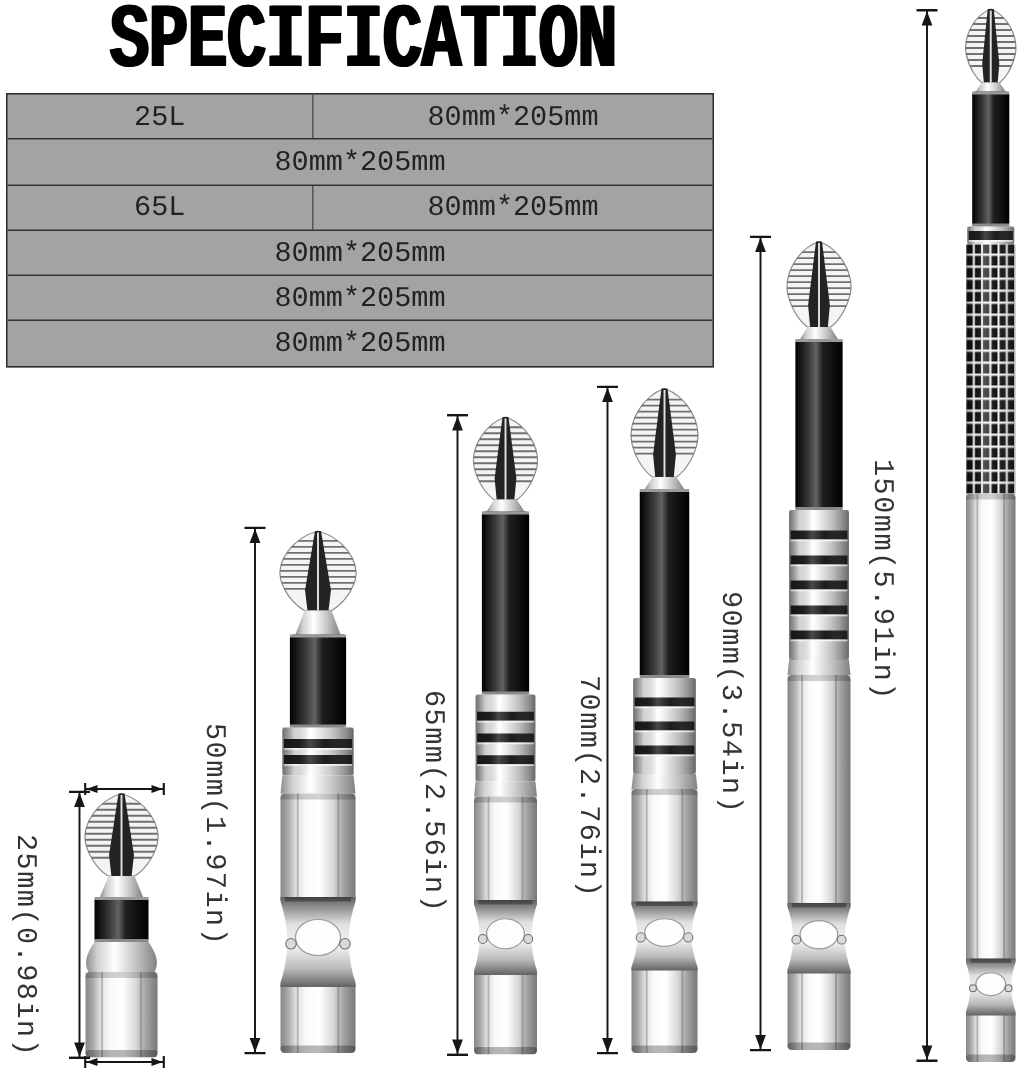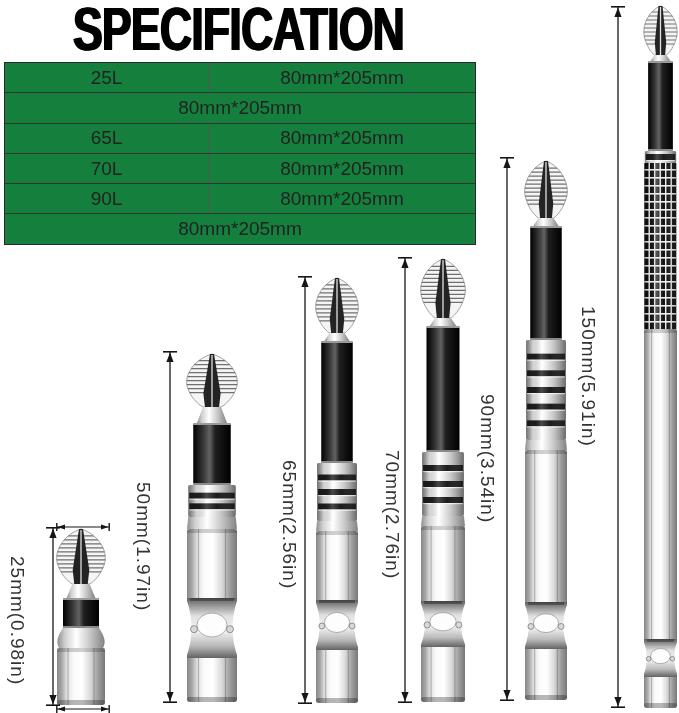--- a/index.html
+++ b/index.html
@@ -4,7 +4,7 @@
 <style>
   html,body{margin:0;padding:0;background:#fff;}
   .canvas{position:relative;width:679px;height:713px;background:#ffffff;overflow:hidden;
-          font-family:Liberation Sans, sans-serif;}
+          font-family:Liberation Mono, monospace;}
   .title{position:absolute;left:73px;top:-6px;margin:0;font-size:61px;font-weight:bold;color:#000;
          letter-spacing:-1px;white-space:nowrap;transform:scaleX(0.73);transform-origin:left top;
          text-shadow:1.2px 0 0 #000,-1.2px 0 0 #000;}

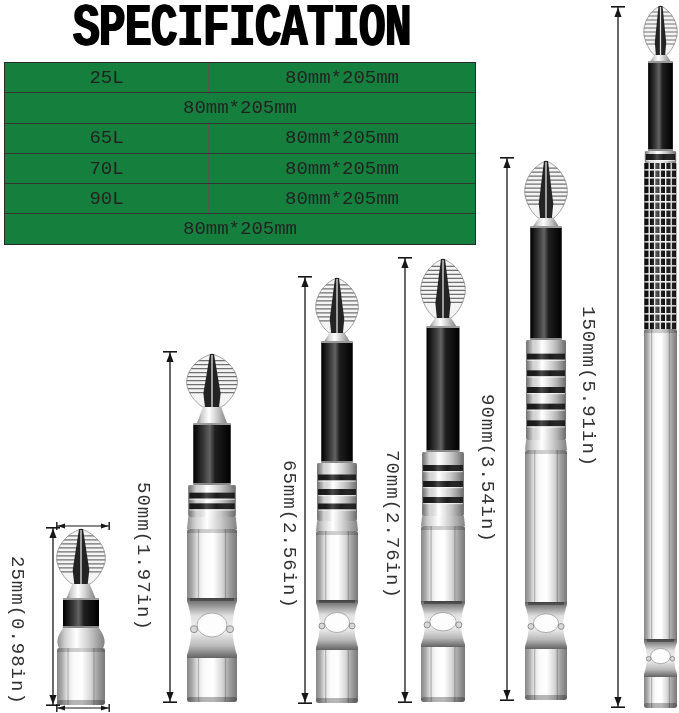--- a/index.html
+++ b/index.html
@@ -8,7 +8,7 @@
   .title{position:absolute;left:73px;top:-6px;margin:0;font-size:61px;font-weight:bold;color:#000;
          letter-spacing:-1px;white-space:nowrap;transform:scaleX(0.73);transform-origin:left top;
          text-shadow:1.2px 0 0 #000,-1.2px 0 0 #000;}
-  .spec-table{position:absolute;left:4px;top:62px;width:470px;border:1.6px solid #2a2a2a;background:#15803d;}
+  .spec-table{position:absolute;left:4px;top:62px;width:470px;border:1.6px solid #2a2a2a;background:#a3a3a3;}
   .row{display:flex;height:29.3px;}
   .row:not(:last-child){border-bottom:1px solid #333;}
   .cell{display:flex;align-items:center;justify-content:center;font-size:19px;color:#222;}

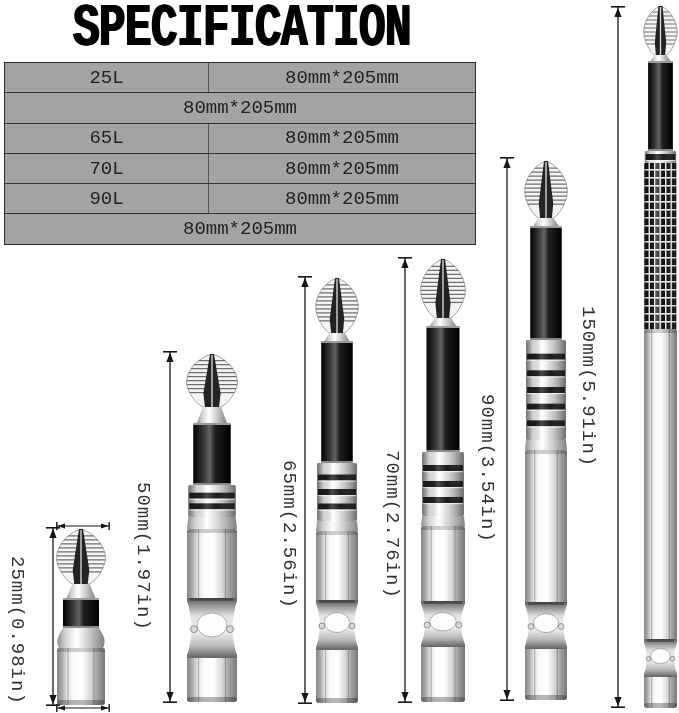--- a/index.html
+++ b/index.html
@@ -38,7 +38,6 @@
       <div class="cell dims">80mm*205mm</div>
     </div>
     <div class="row">
-      <div class="cell model">70L</div>
       <div class="cell dims">80mm*205mm</div>
     </div>
     <div class="row">

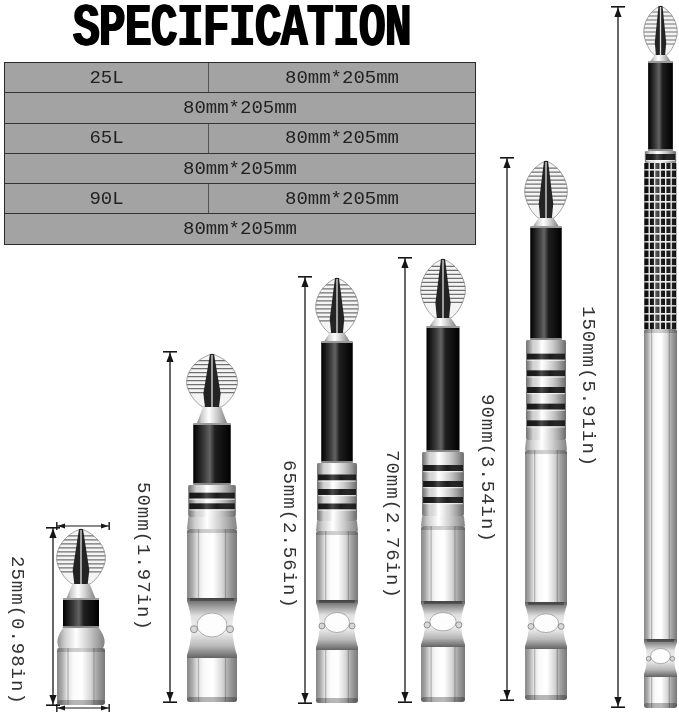--- a/index.html
+++ b/index.html
@@ -41,7 +41,6 @@
       <div class="cell dims">80mm*205mm</div>
     </div>
     <div class="row">
-      <div class="cell model">90L</div>
       <div class="cell dims">80mm*205mm</div>
     </div>
     <div class="row">

